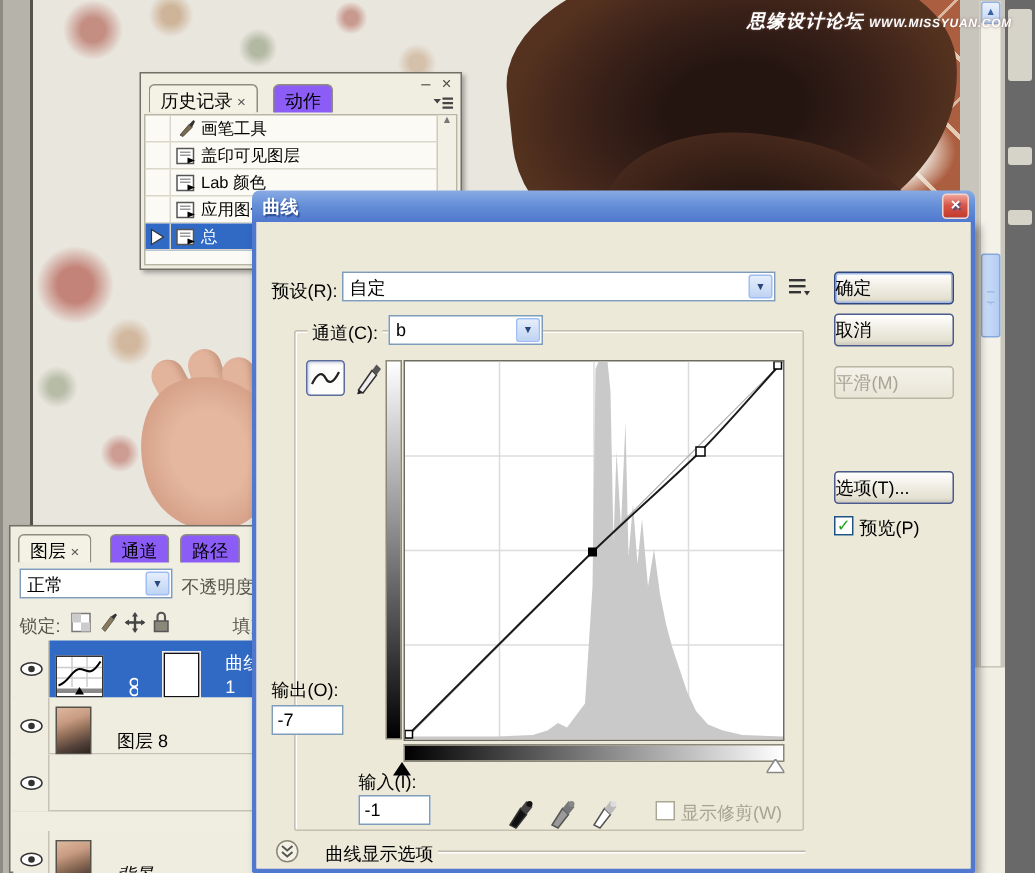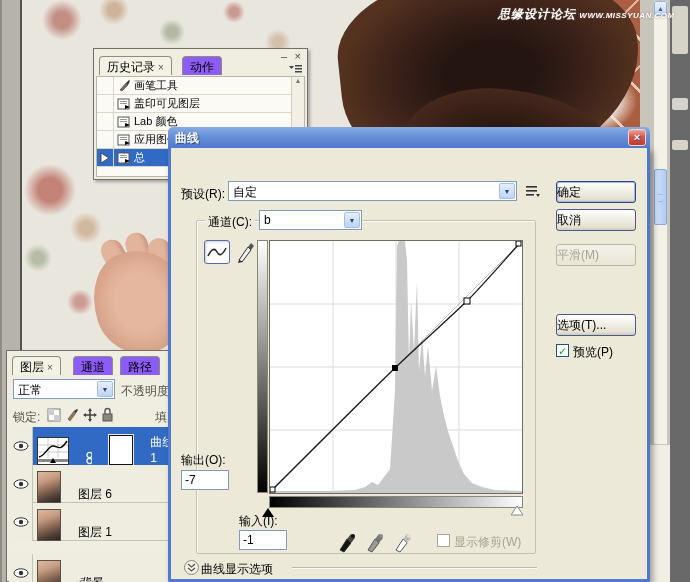--- a/index.html
+++ b/index.html
@@ -324,7 +324,7 @@
         </div>
       <div class="sel-bg">
         <div class="thumb"></div>
-        <span>图层 6</span>
+        <span>图层 8</span>
       </div>
     </div>
     <div class="lyr-row" style="top:152px;">

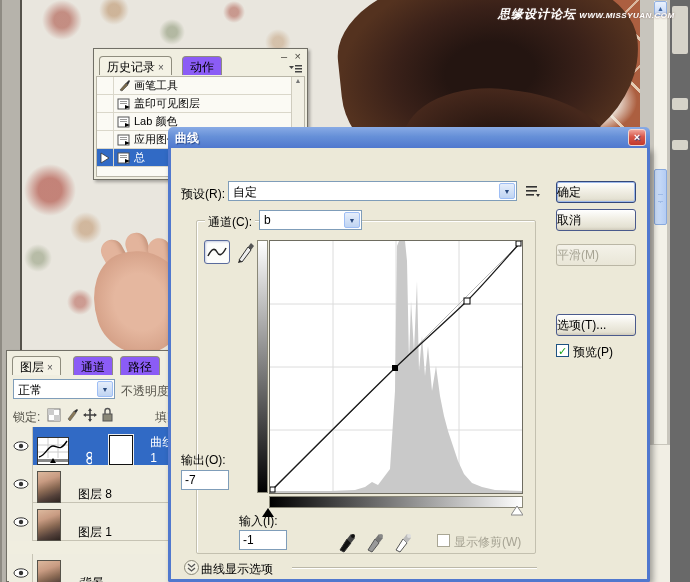--- a/index.html
+++ b/index.html
@@ -334,10 +334,6 @@
             <circle cx="8" cy="5" r="2.2" fill="#333"></circle>
           </svg>
         </div>
-      <div class="sel-bg">
-        <div class="thumb"></div>
-        <span>图层 1</span>
-      </div>
     </div>
     <div class="lyr-row" style="top:203px;">
       <div class="eye-cell">

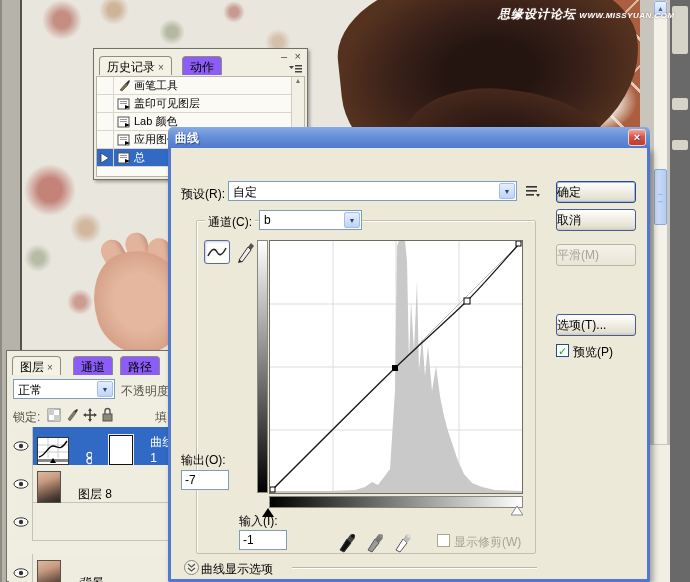--- a/index.html
+++ b/index.html
@@ -447,7 +447,7 @@
           <path d="M1 1 L4.5 4 L8 1 M1 5 L4.5 8 L8 5" fill="none" stroke="#555" stroke-width="1.3"></path>
         </svg>
     </div>
-    <span class="lbl" style="left:30px;top:413px;">曲线显示选项</span>
+    <span class="lbl" style="left:46px;top:413px;">曲线显示选项</span>
     <div class="divline" style="left:121px;top:419px;width:245px;"></div>
   </div>
 

